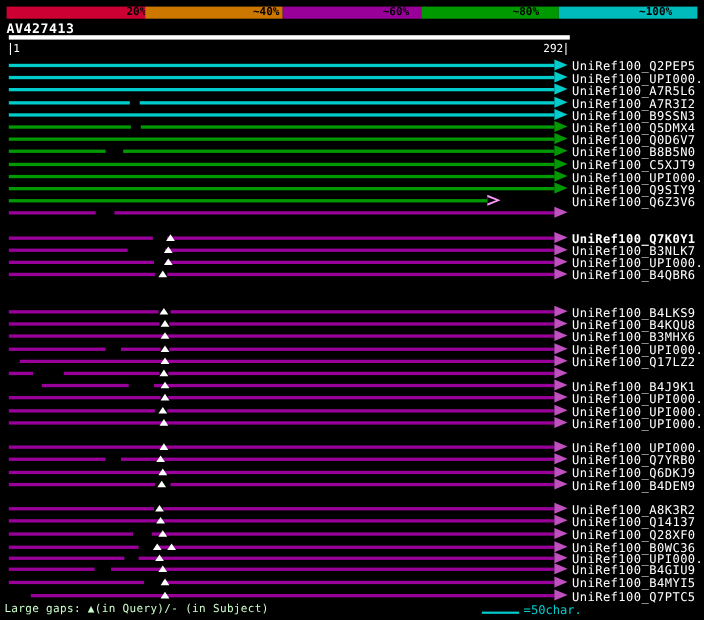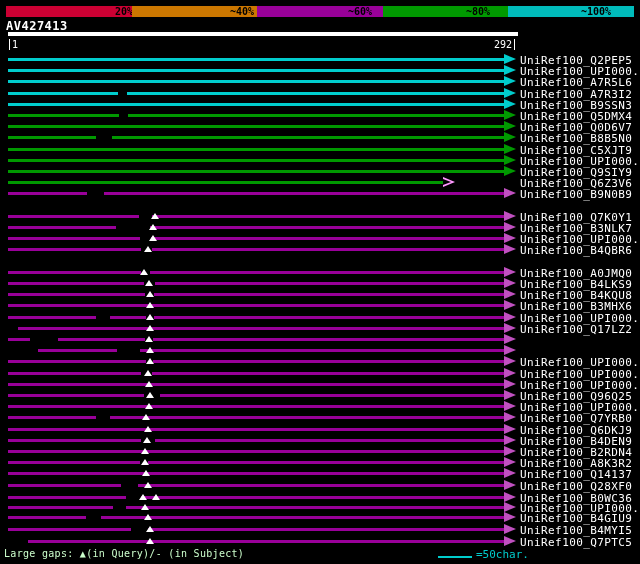--- a/index.html
+++ b/index.html
@@ -136,7 +136,6 @@
         <div class="hit-bar" style="left: 8px; width: 496px; background: rgb(153, 0, 153);"></div>
         <div class="hit-gap" style="left: 87px; width: 17px; background: rgb(0, 0, 0);"></div>
         <div class="hit-arrow" style="left: 504px; border-left: 12px solid rgb(192, 80, 192);"></div>
-        <div class="hit-label">UniRef100_B9N0B9</div>
       </div>
       <div class="hit-row" style="top: 214.8px;">
         <div class="hit-bar" style="left: 8px; width: 496px; background: rgb(153, 0, 153);"></div>

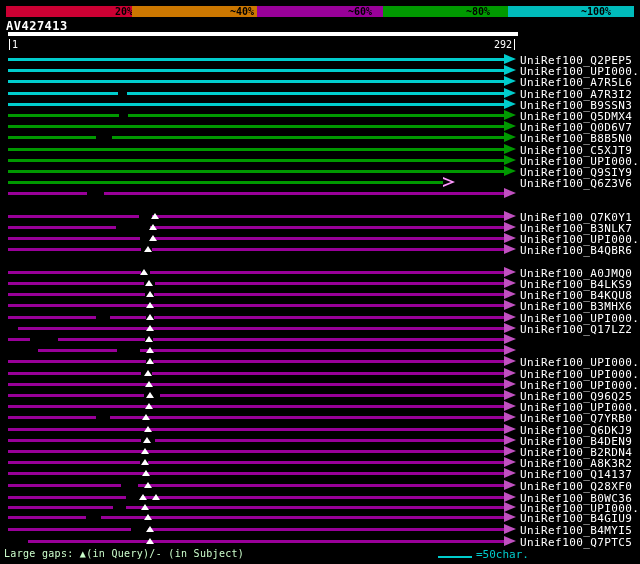--- a/index.html
+++ b/index.html
@@ -137,7 +137,7 @@
         <div class="hit-gap" style="left: 87px; width: 17px; background: rgb(0, 0, 0);"></div>
         <div class="hit-arrow" style="left: 504px; border-left: 12px solid rgb(192, 80, 192);"></div>
       </div>
-      <div class="hit-row" style="top: 214.8px;">
+      <div class="hit-row" style="top: 214.8px; font-weight: bold;">
         <div class="hit-bar" style="left: 8px; width: 496px; background: rgb(153, 0, 153);"></div>
         <div class="hit-gap" style="left: 139px; width: 13px; background: rgb(0, 0, 0);"></div>
         <div class="gap-tri" style="left: 151px; border-bottom: 6px solid rgb(255, 255, 255);"></div>

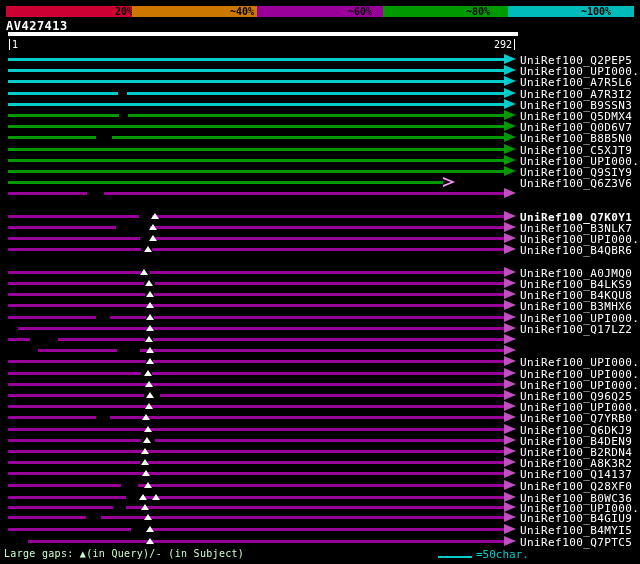--- a/index.html
+++ b/index.html
@@ -165,13 +165,6 @@
         <div class="hit-arrow" style="left: 504px; border-left: 12px solid rgb(192, 80, 192);"></div>
         <div class="hit-label">UniRef100_B4QBR6</div>
       </div>
-      <div class="hit-row" style="top: 270.8px;">
-        <div class="hit-bar" style="left: 8px; width: 496px; background: rgb(153, 0, 153);"></div>
-        <div class="hit-gap" style="left: 141px; width: 9px; background: rgb(0, 0, 0);"></div>
-        <div class="gap-tri" style="left: 140px; border-bottom: 6px solid rgb(255, 255, 255);"></div>
-        <div class="hit-arrow" style="left: 504px; border-left: 12px solid rgb(192, 80, 192);"></div>
-        <div class="hit-label">UniRef100_A0JMQ0</div>
-      </div>
       <div class="hit-row" style="top: 282px;">
         <div class="hit-bar" style="left: 8px; width: 496px; background: rgb(153, 0, 153);"></div>
         <div class="hit-gap" style="left: 144px; width: 11px; background: rgb(0, 0, 0);"></div>

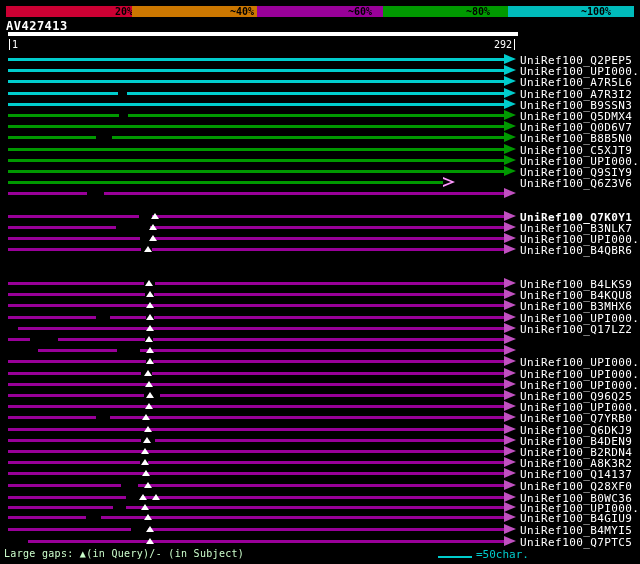--- a/index.html
+++ b/index.html
@@ -211,6 +211,7 @@
         <div class="hit-gap" style="left: 117px; width: 23px; background: rgb(0, 0, 0);"></div>
         <div class="gap-tri" style="left: 146px; border-bottom: 6px solid rgb(255, 255, 255);"></div>
         <div class="hit-arrow" style="left: 504px; border-left: 12px solid rgb(192, 80, 192);"></div>
+        <div class="hit-label">UniRef100_B4J9K1</div>
       </div>
       <div class="hit-row" style="top: 360.4px;">
         <div class="hit-bar" style="left: 8px; width: 496px; background: rgb(153, 0, 153);"></div>

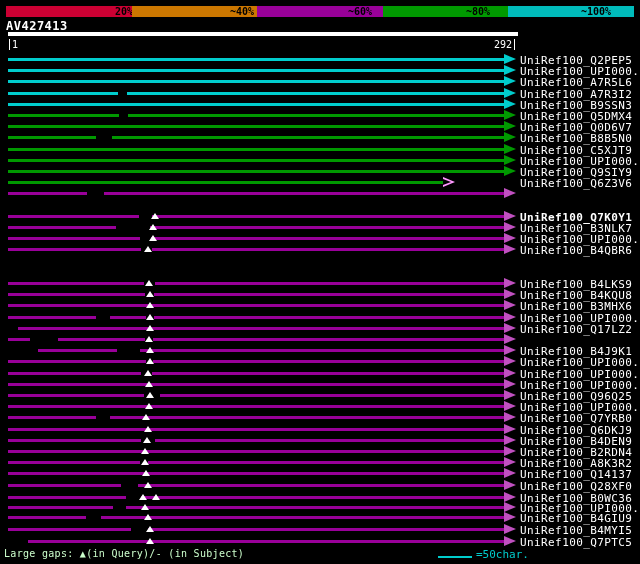--- a/index.html
+++ b/index.html
@@ -233,13 +233,6 @@
         <div class="hit-arrow" style="left: 504px; border-left: 12px solid rgb(192, 80, 192);"></div>
         <div class="hit-label">UniRef100_UPI000..</div>
       </div>
-      <div class="hit-row" style="top: 394px;">
-        <div class="hit-bar" style="left: 8px; width: 496px; background: rgb(153, 0, 153);"></div>
-        <div class="hit-gap" style="left: 144px; width: 16px; background: rgb(0, 0, 0);"></div>
-        <div class="gap-tri" style="left: 146px; border-bottom: 6px solid rgb(255, 255, 255);"></div>
-        <div class="hit-arrow" style="left: 504px; border-left: 12px solid rgb(192, 80, 192);"></div>
-        <div class="hit-label">UniRef100_Q96Q25</div>
-      </div>
       <div class="hit-row" style="top: 405.2px;">
         <div class="hit-bar" style="left: 8px; width: 496px; background: rgb(153, 0, 153);"></div>
         <div class="gap-tri" style="left: 145px; border-bottom: 6px solid rgb(255, 255, 255);"></div>

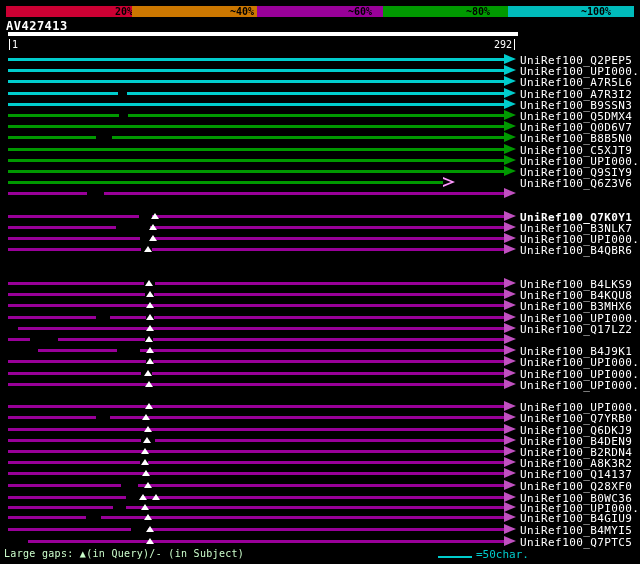--- a/index.html
+++ b/index.html
@@ -259,12 +259,6 @@
         <div class="hit-arrow" style="left: 504px; border-left: 12px solid rgb(192, 80, 192);"></div>
         <div class="hit-label">UniRef100_B4DEN9</div>
       </div>
-      <div class="hit-row" style="top: 450px;">
-        <div class="hit-bar" style="left: 8px; width: 496px; background: rgb(153, 0, 153);"></div>
-        <div class="gap-tri" style="left: 141px; border-bottom: 6px solid rgb(255, 255, 255);"></div>
-        <div class="hit-arrow" style="left: 504px; border-left: 12px solid rgb(192, 80, 192);"></div>
-        <div class="hit-label">UniRef100_B2RDN4</div>
-      </div>
       <div class="hit-row" style="top: 461.2px;">
         <div class="hit-bar" style="left: 8px; width: 496px; background: rgb(153, 0, 153);"></div>
         <div class="hit-gap" style="left: 140px; width: 8px; background: rgb(0, 0, 0);"></div>

